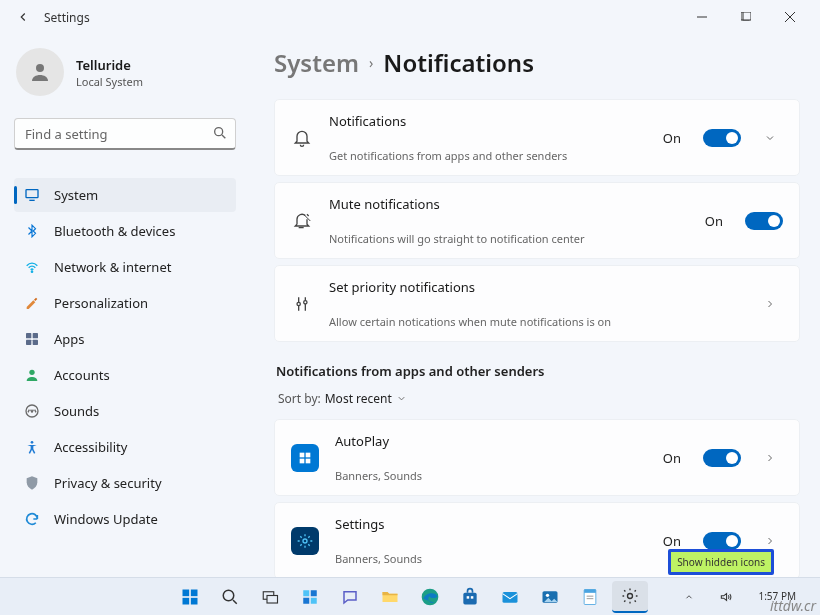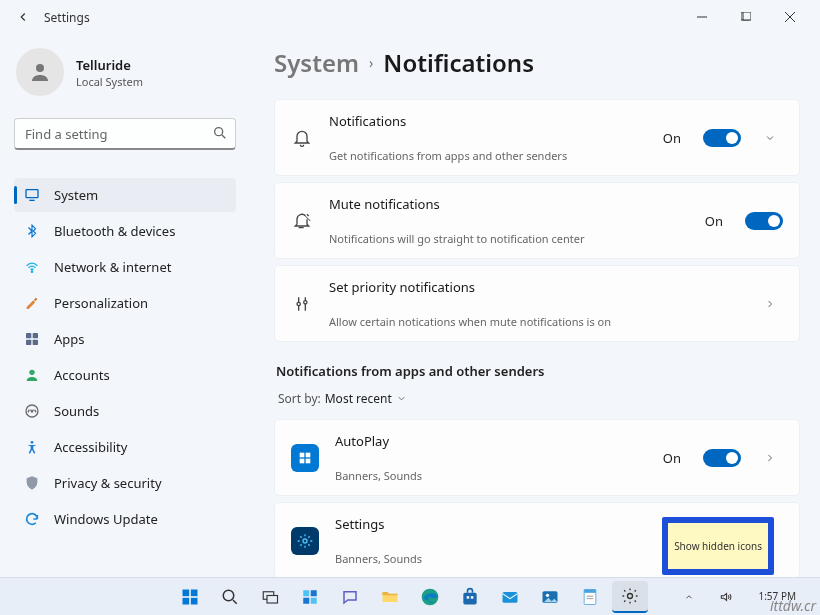--- a/index.html
+++ b/index.html
@@ -54,7 +54,7 @@
 .tray{position:absolute;right:24px;display:flex;align-items:center;gap:25px;font-size:10px;color:#333}
 .tray-time{text-align:right;line-height:1.1}
 .watermark{position:absolute;right:4px;bottom:0;font-size:14px;color:#888;font-style:italic;pointer-events:none}
-.tooltip{position:absolute;right:46px;bottom:40px;background:#fef9c3;border:6px solid #1d4ed8;padding:16px 6px;font-size:10px;color:#333;border-radius:2px}
+.tooltip{position:absolute;right:46px;bottom:40px;background:#bef264;border:3px solid #1d4ed8;padding:3px 6px;font-size:10px;color:#333;border-radius:2px}
 </style>
 </head>
 <body>

